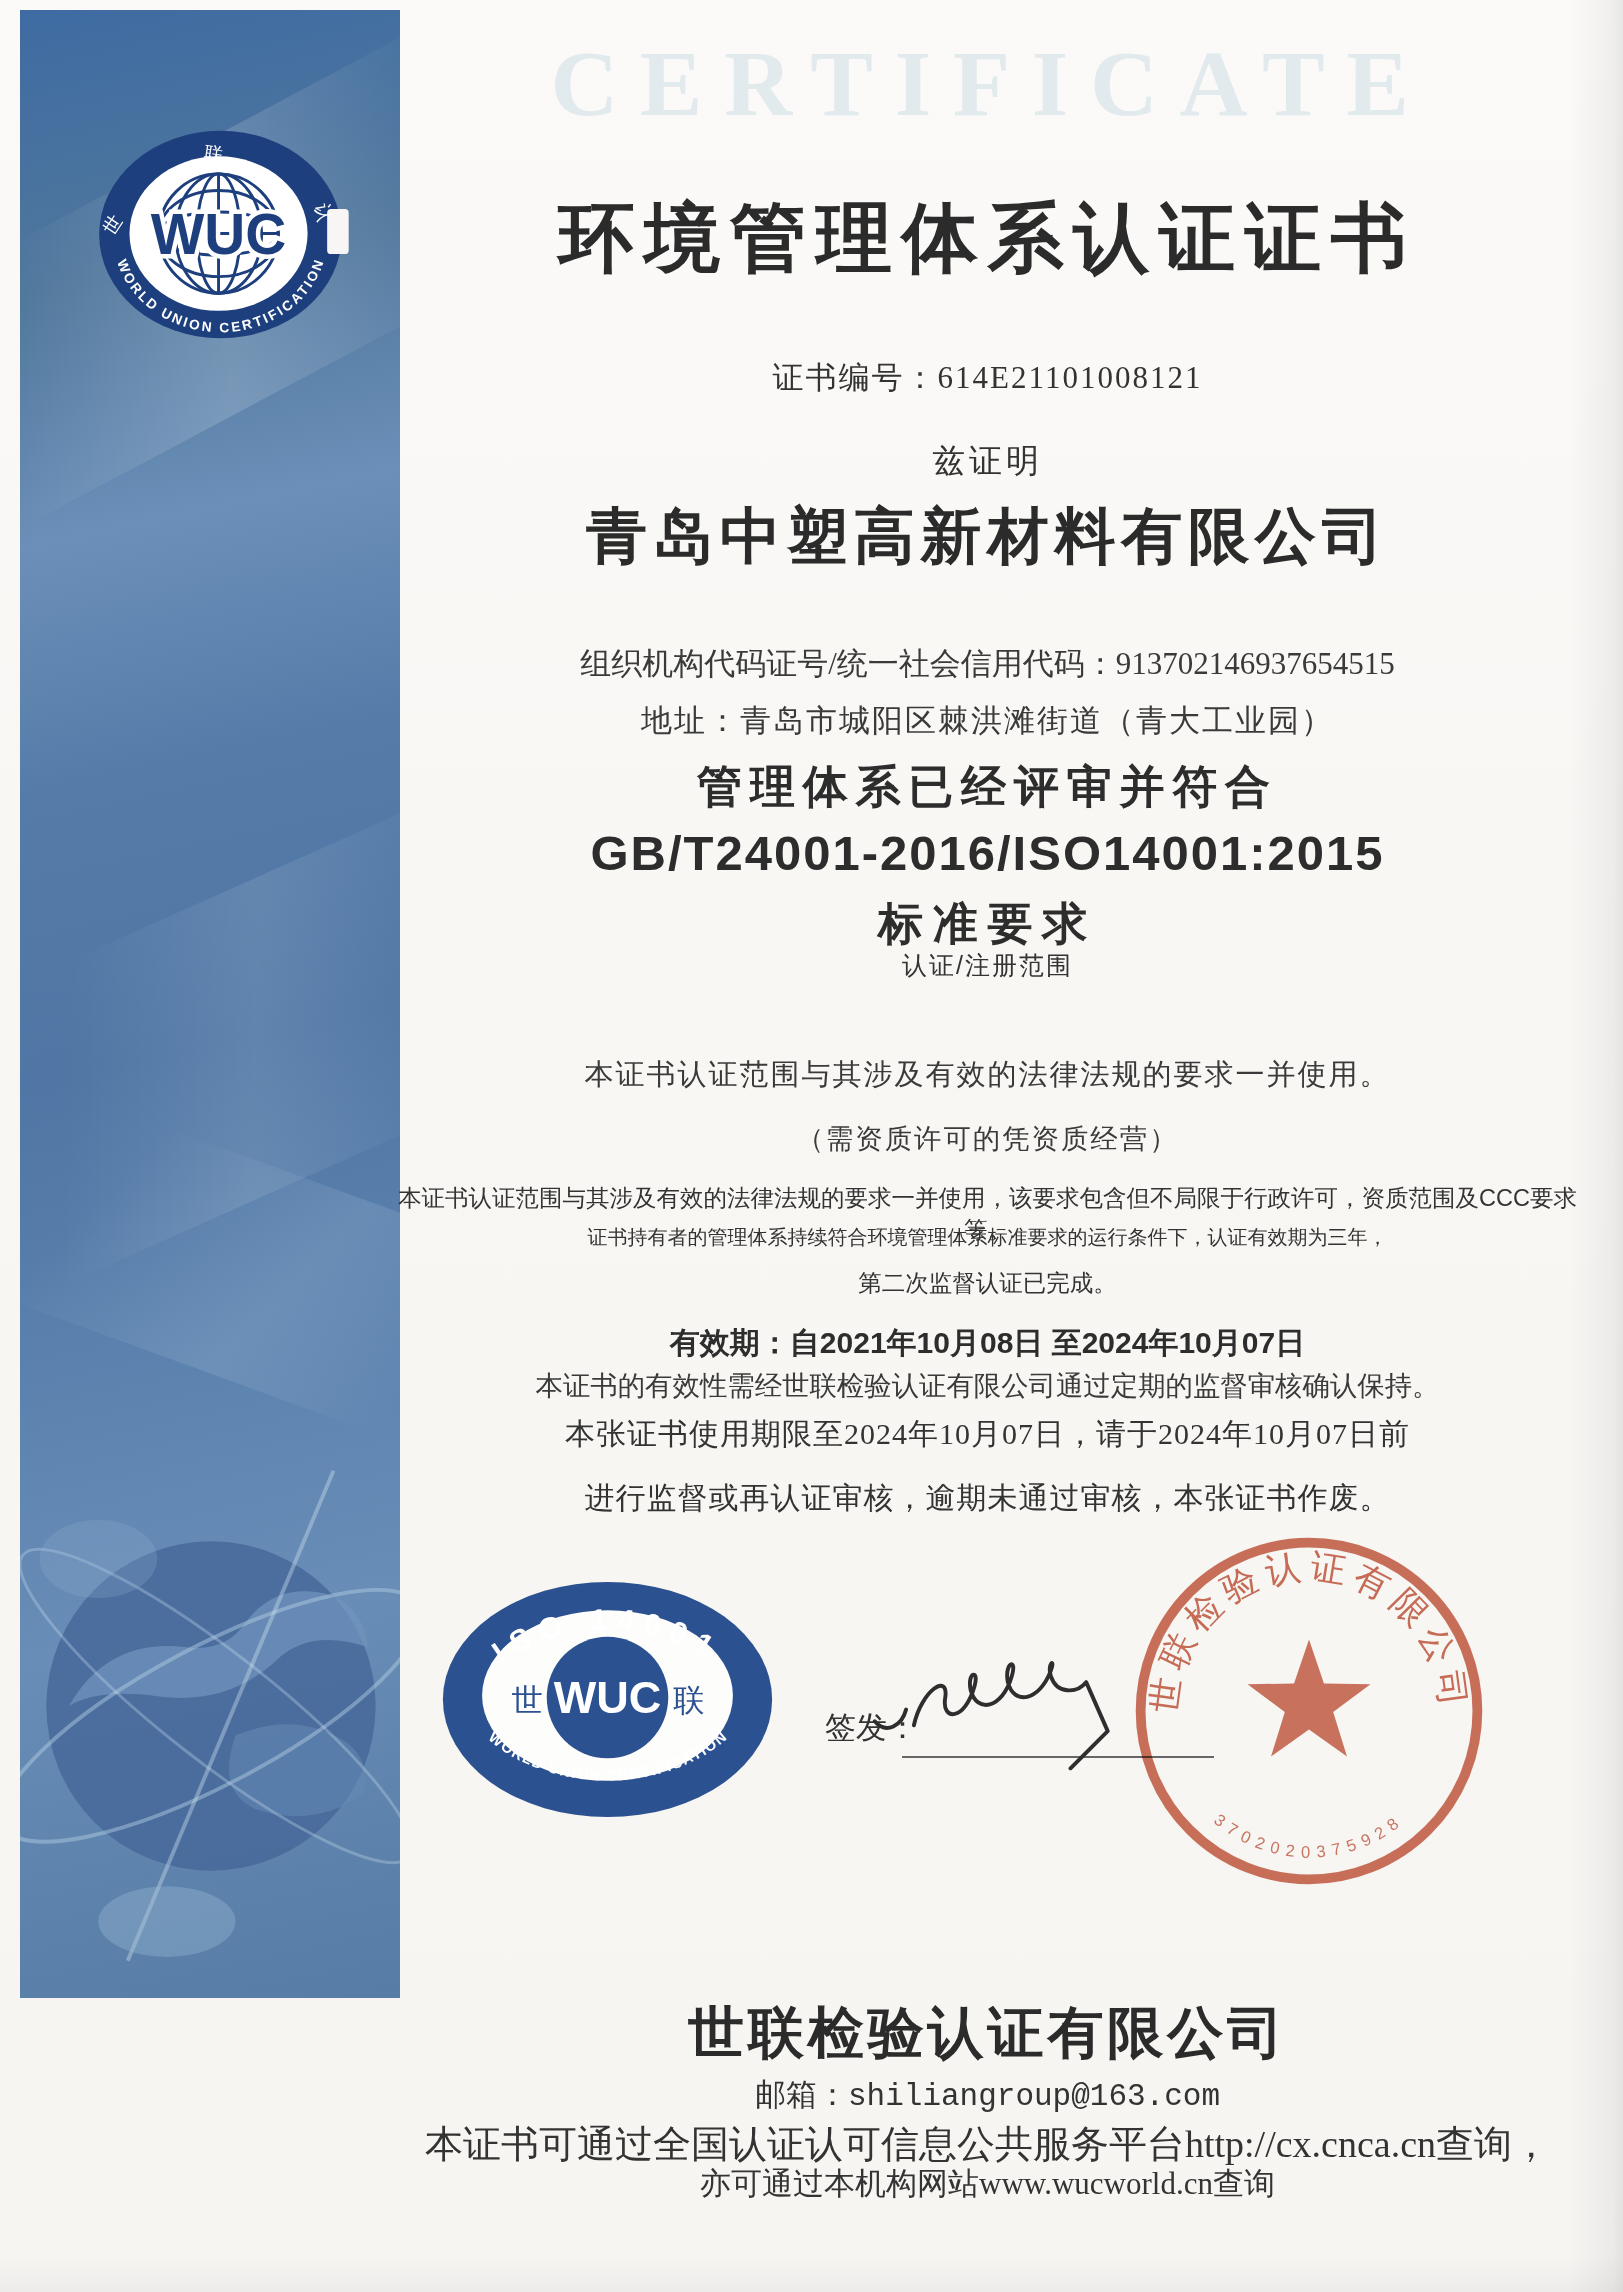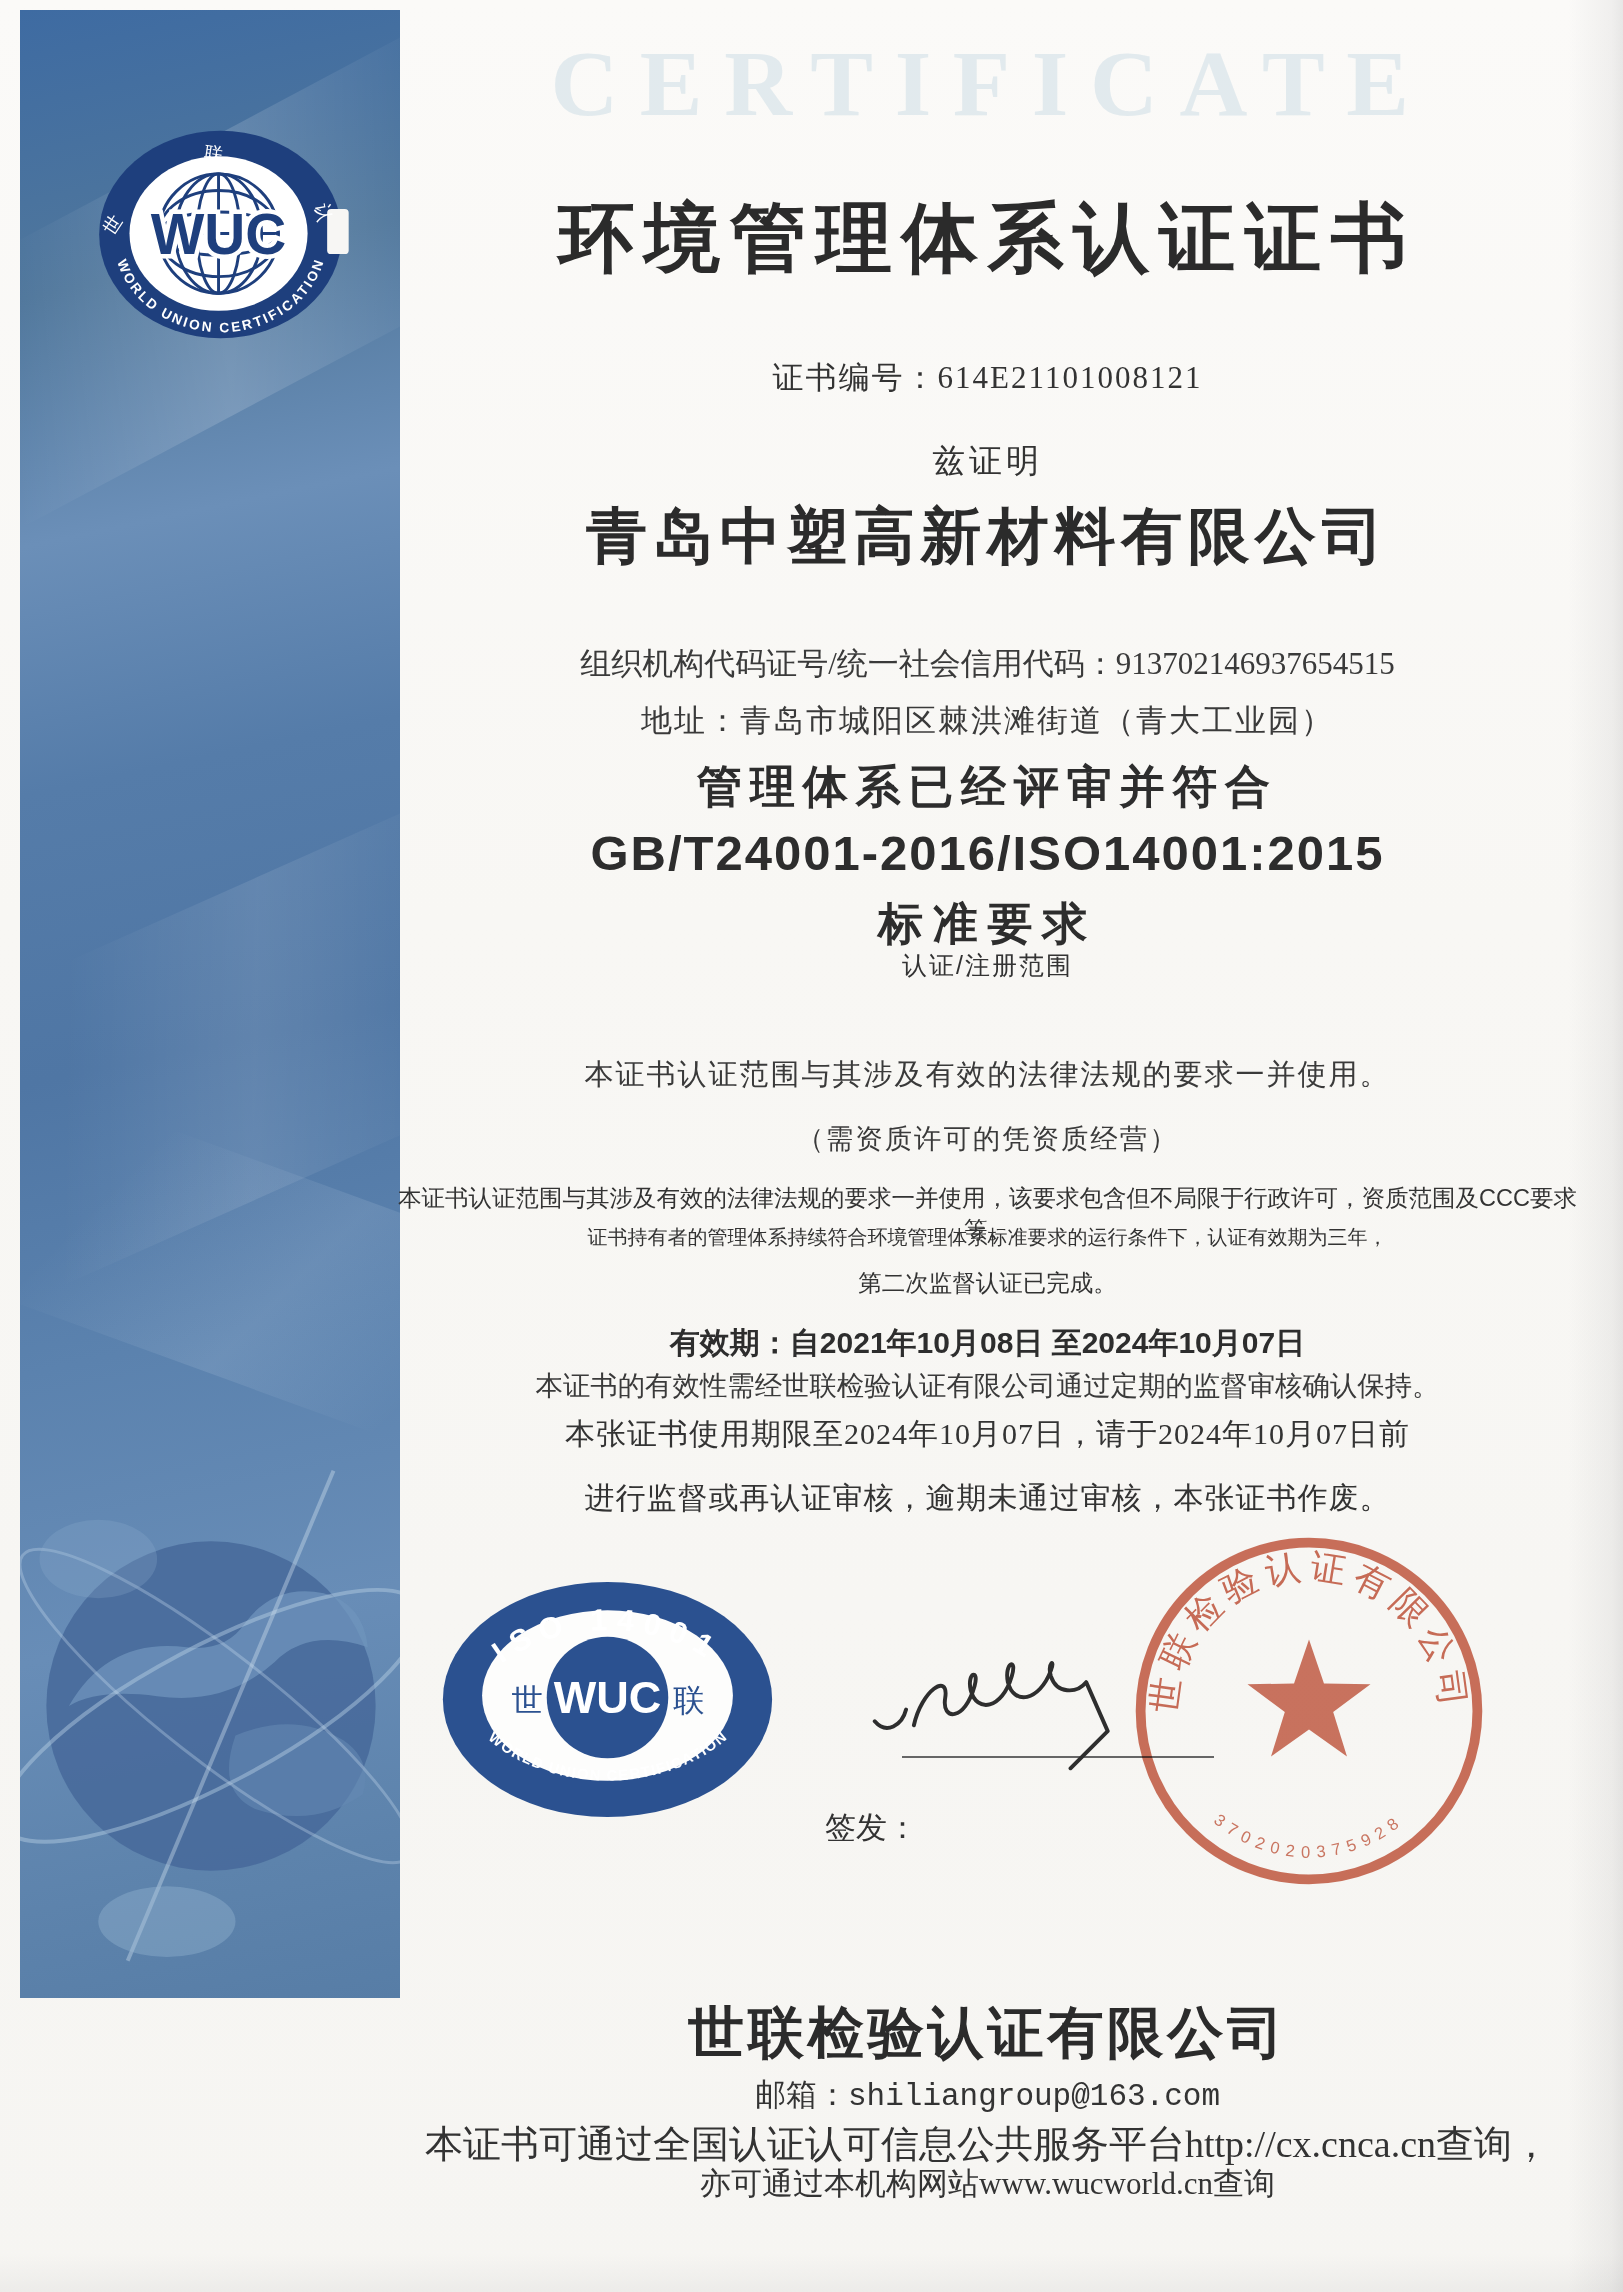--- a/index.html
+++ b/index.html
@@ -62,7 +62,7 @@
 
   
   .iso-logo{position:absolute;left:437px;top:1576px;z-index:2;}
-  .issue{position:absolute;left:825px;top:1807px;font-size:31px;color:#333;z-index:3;}
+  .issue{position:absolute;left:825px;top:1707px;font-size:31px;color:#333;z-index:3;}
   .sigline{position:absolute;left:902px;top:1756px;width:312px;border-bottom:2px solid #666;z-index:3;}
   .signature{position:absolute;left:863px;top:1596px;z-index:4;}
   .seal{position:absolute;left:1123px;top:1525px;z-index:5;mix-blend-mode:multiply;opacity:0.92;}

